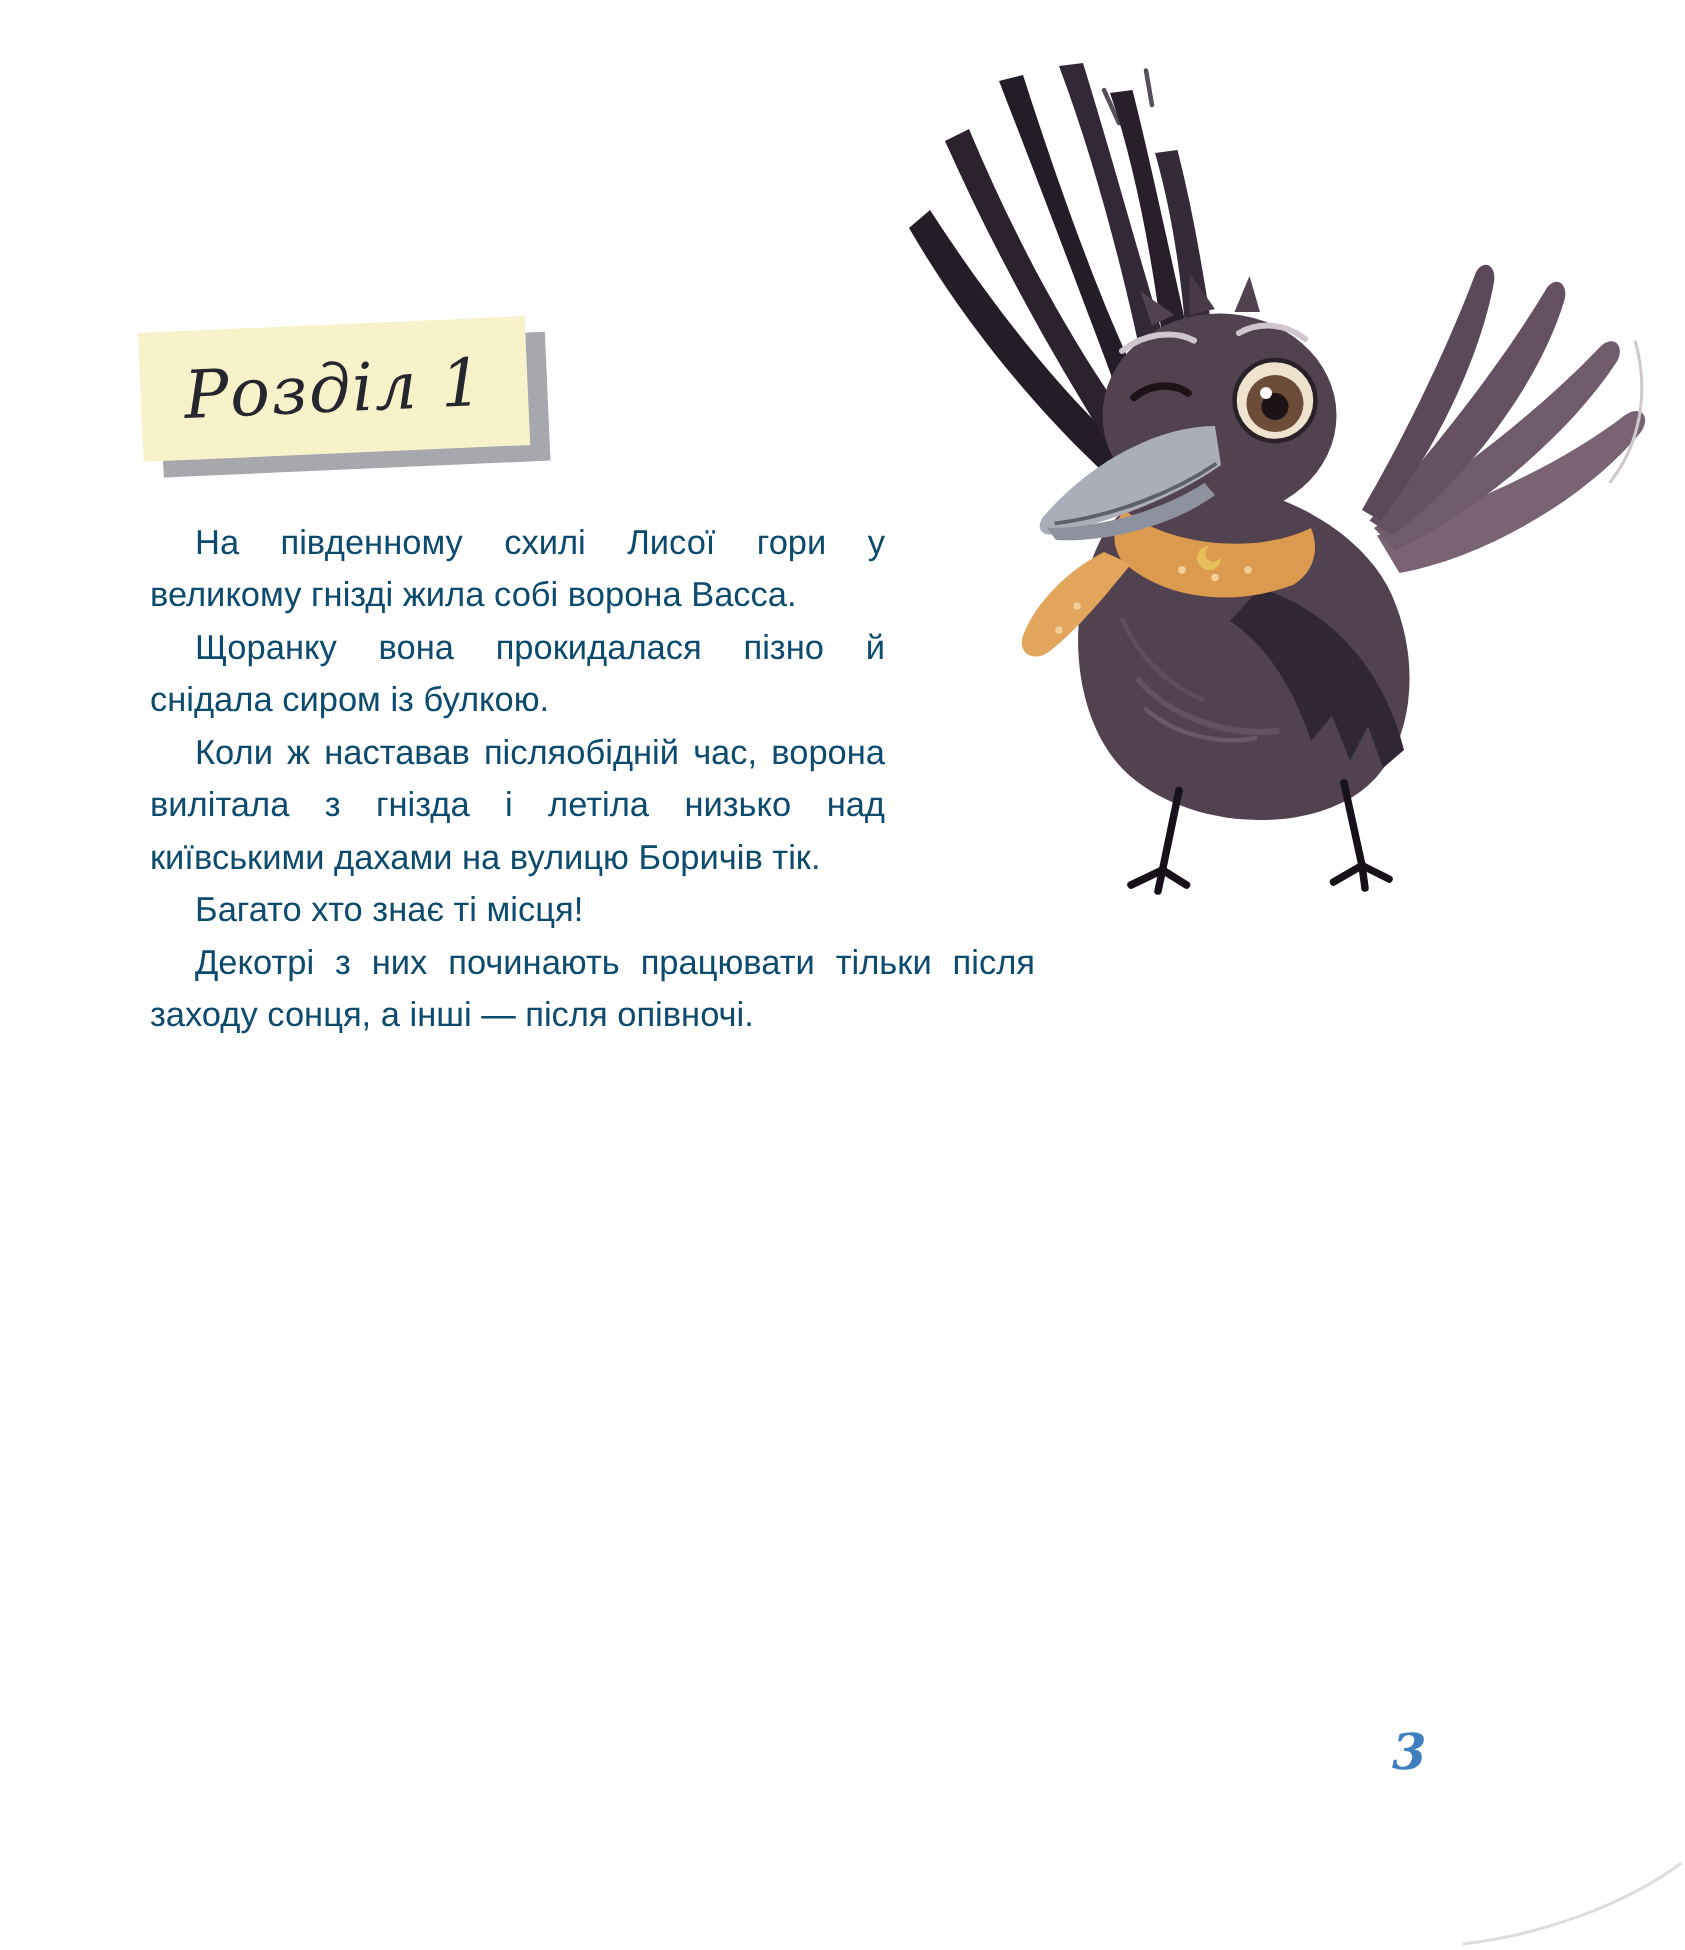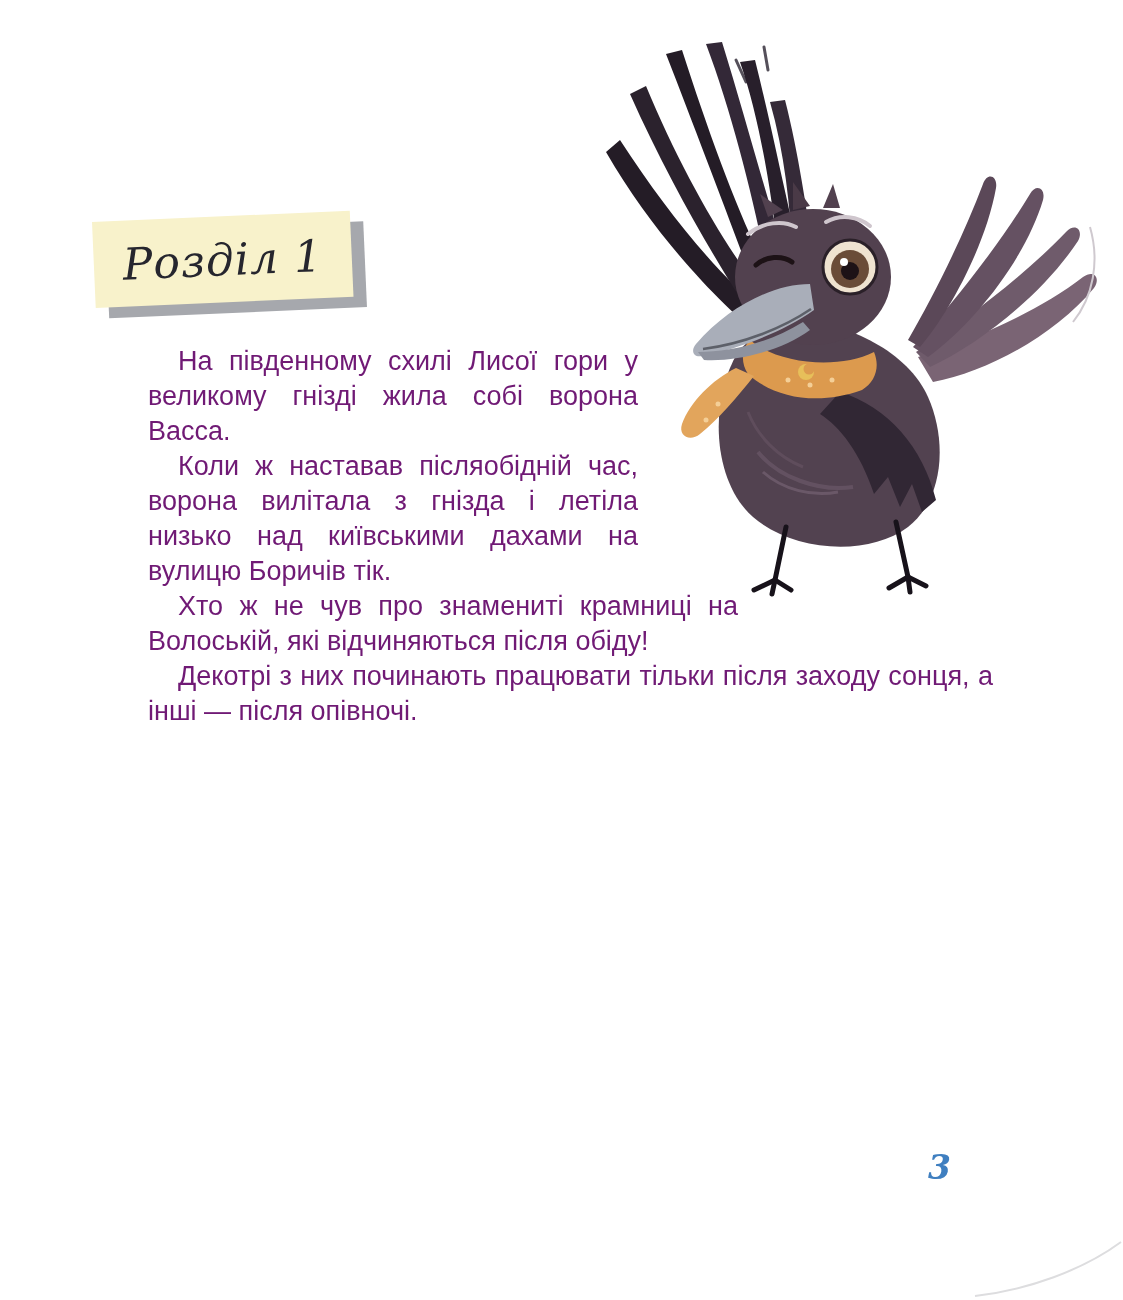--- a/index.html
+++ b/index.html
@@ -52,12 +52,11 @@
   .story {
     position: absolute; left: 100px; top: 344px;
     width: 845px;
-    font-size: 27px;
+    font-size: 23px;
     line-height: 35px;
-    color: #701a75;
+    color: #0c4a6e;
     text-align: justify;
     hyphens: auto;
-    margin-left: 48px;
   }
   .story p { margin: 0; text-indent: 30px; }
   .spacer { float: right; }

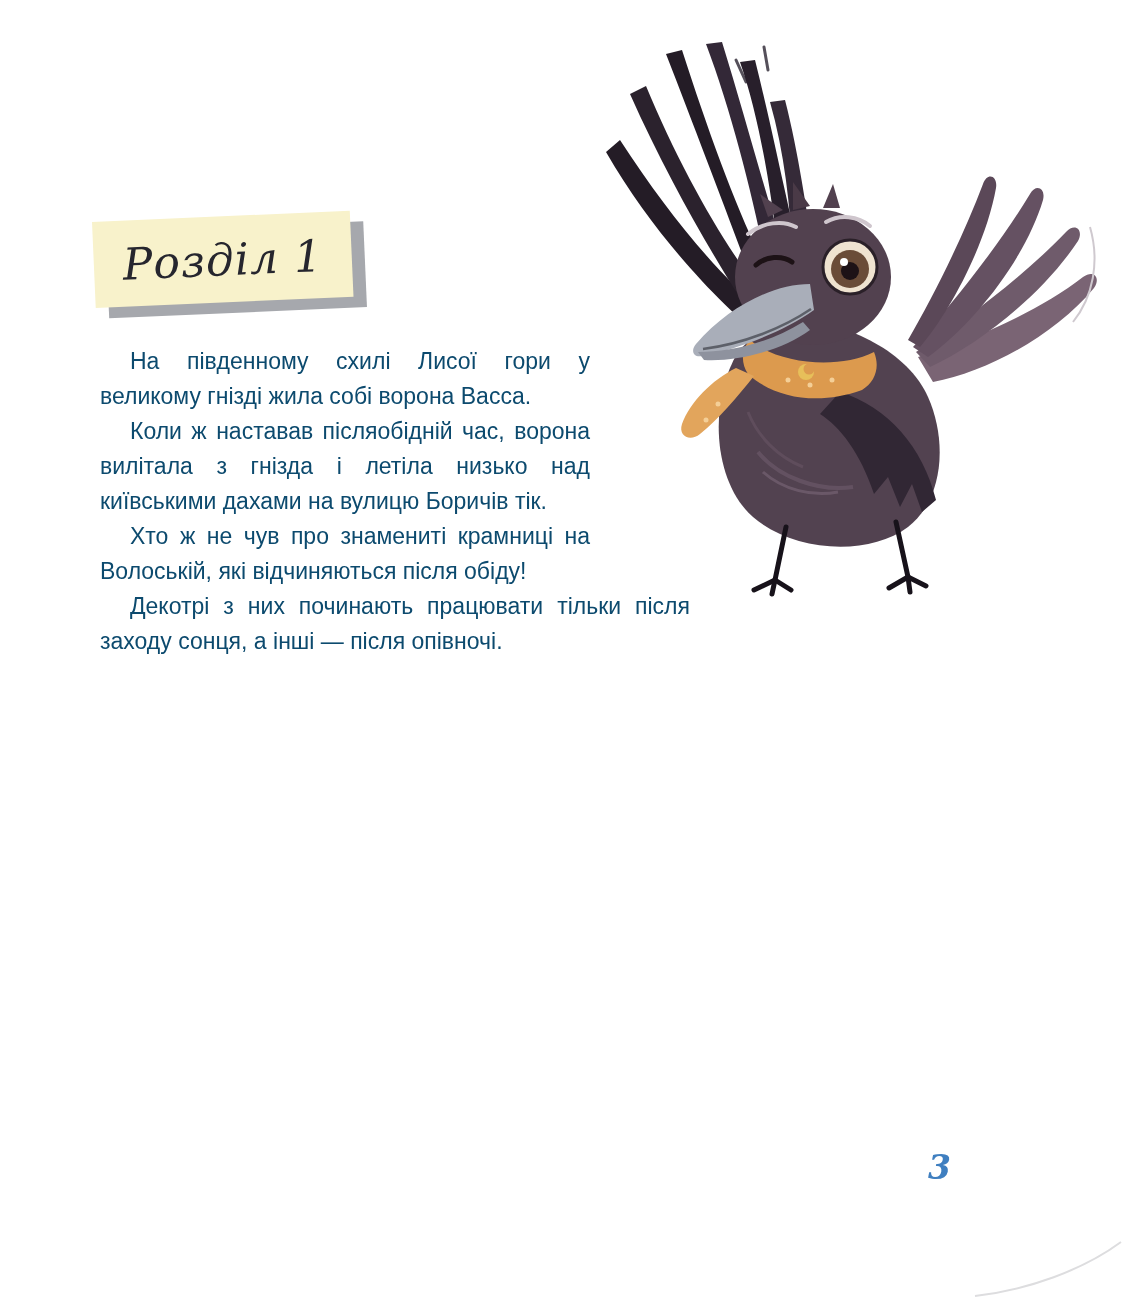--- a/index.html
+++ b/index.html
@@ -177,6 +177,7 @@
     <div class="spacer s1"></div>
     <div class="spacer s2"></div>
     <p>На південному схилі Лисої гори у великому гнізді жила собі ворона Васса.</p>
+    <p>Щоранку вона прокидалася пізно й снідала сиром із булкою.</p>
     <p>Коли ж наставав післяобідній час, ворона вилітала з гнізда і летіла низько над київськими дахами на вулицю Боричів тік.</p>
     <p>Хто ж не чув про знамениті крамниці на Волоській, які відчиняються після обіду!</p>
     <p>Декотрі з них починають працювати тільки після заходу сонця, а інші — після опівночі.</p>

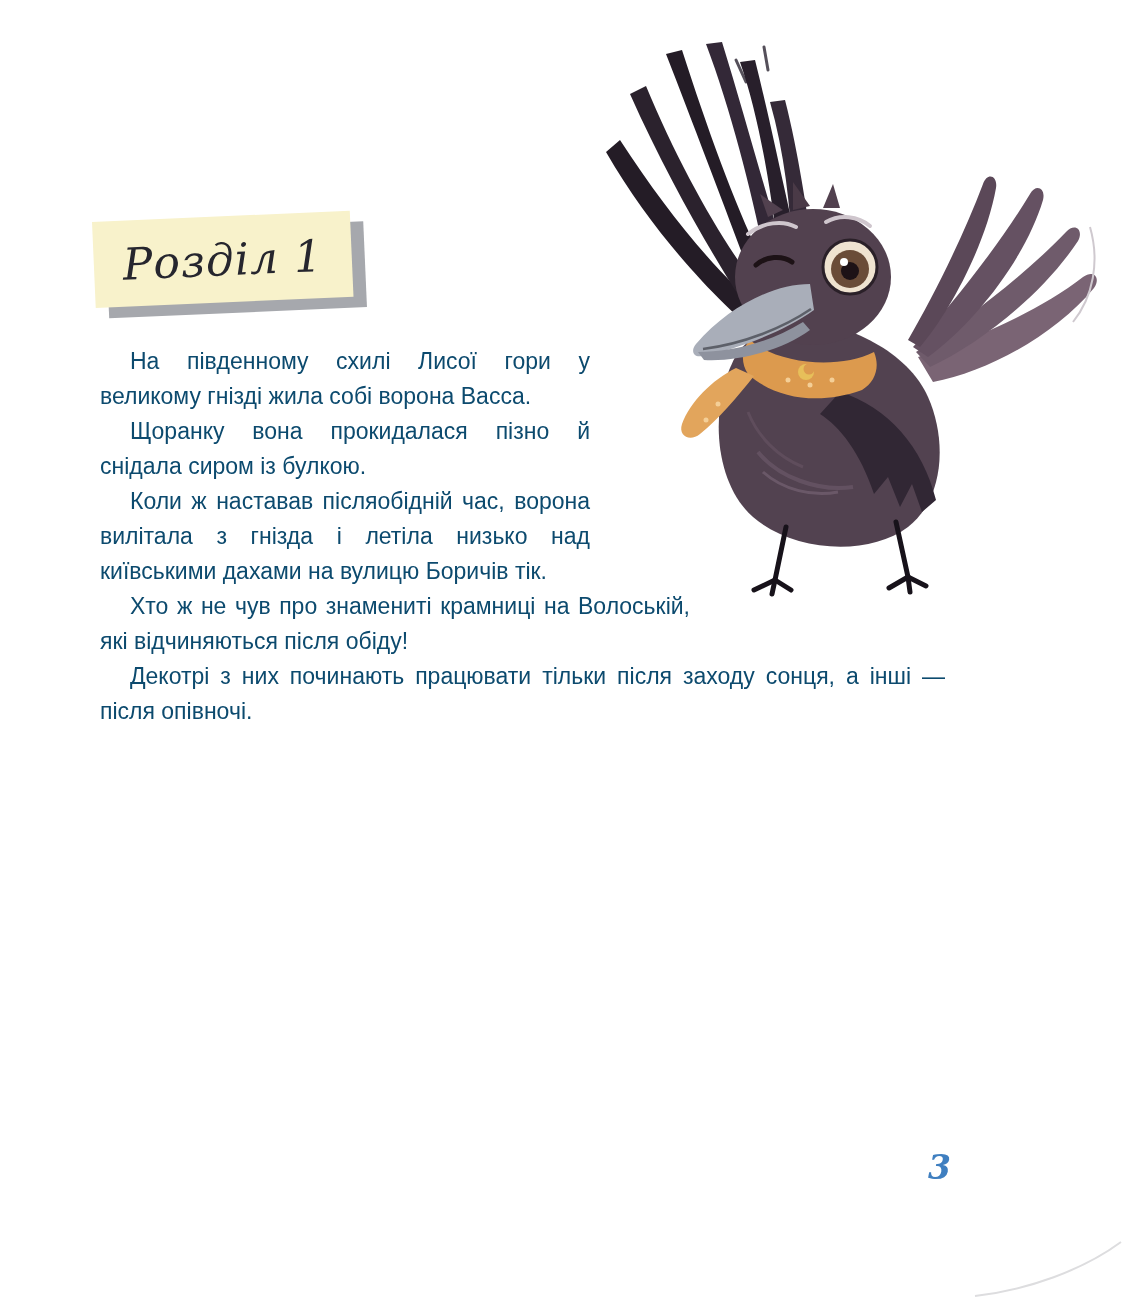--- a/index.html
+++ b/index.html
@@ -179,6 +179,7 @@
     <p>На південному схилі Лисої гори у великому гнізді жила собі ворона Васса.</p>
     <p>Щоранку вона прокидалася пізно й снідала сиром із булкою.</p>
     <p>Коли ж наставав післяобідній час, ворона вилітала з гнізда і летіла низько над київськими дахами на вулицю Боричів тік.</p>
+    <p>Багато хто знає ті місця!</p>
     <p>Хто ж не чув про знамениті крамниці на Волоській, які відчиняються після обіду!</p>
     <p>Декотрі з них починають працювати тільки після заходу сонця, а інші — після опівночі.</p>
   </div>

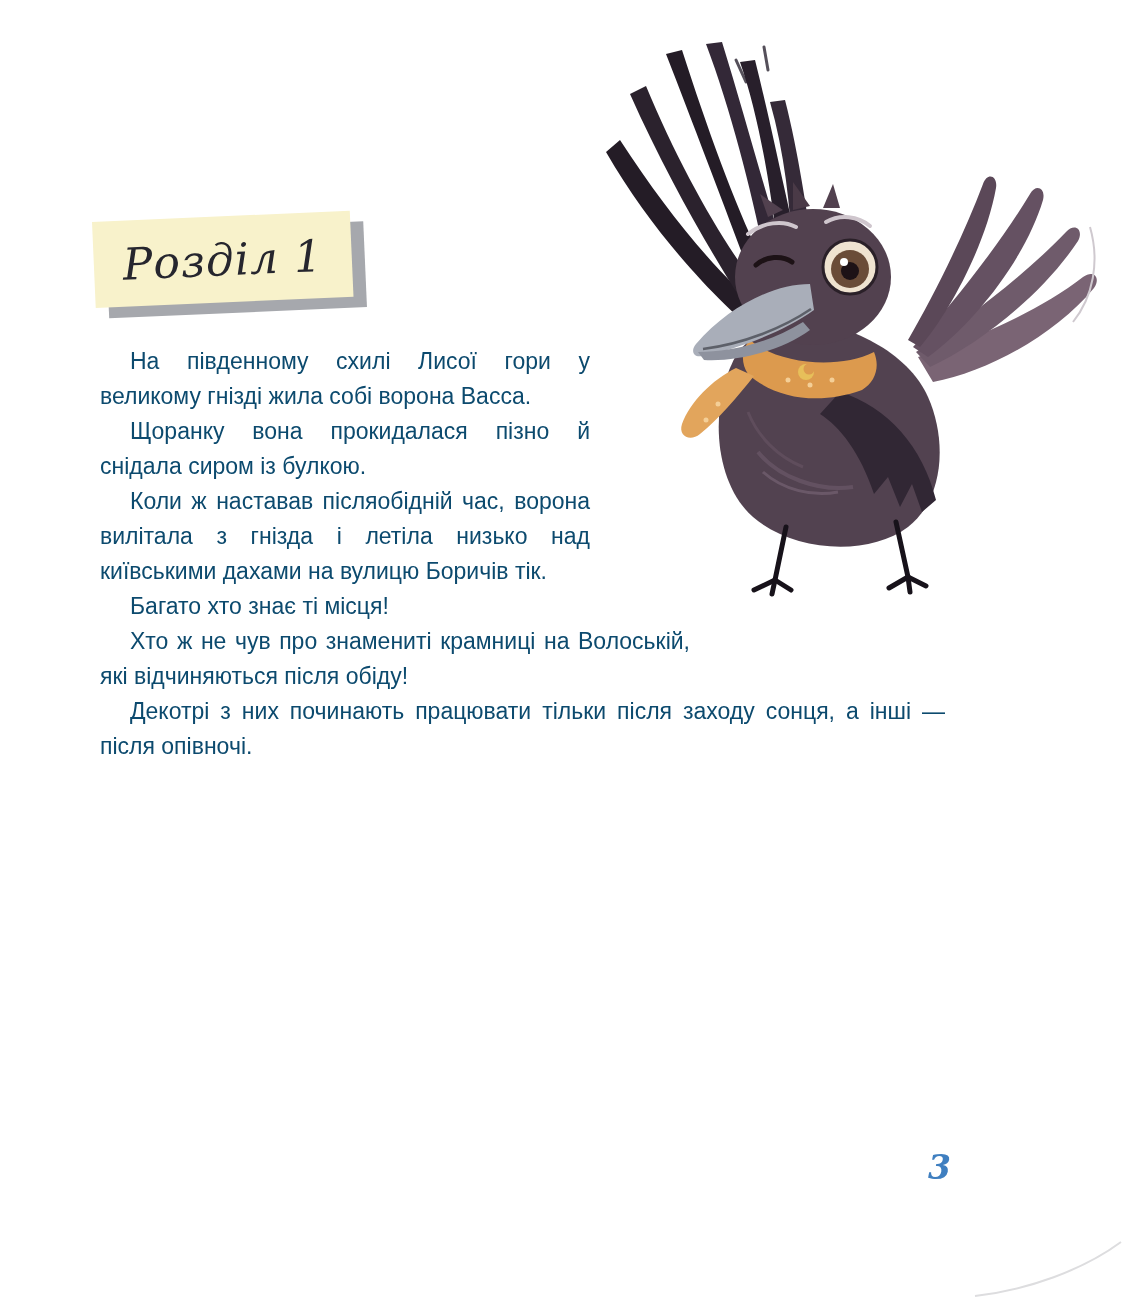--- a/index.html
+++ b/index.html
@@ -180,7 +180,6 @@
     <p>Щоранку вона прокидалася пізно й снідала сиром із булкою.</p>
     <p>Коли ж наставав післяобідній час, ворона вилітала з гнізда і летіла низько над київськими дахами на вулицю Боричів тік.</p>
     <p>Багато хто знає ті місця!</p>
-    <p>Хто ж не чув про знамениті крамниці на Волоській, які відчиняються після обіду!</p>
     <p>Декотрі з них починають працювати тільки після заходу сонця, а інші — після опівночі.</p>
   </div>
 

